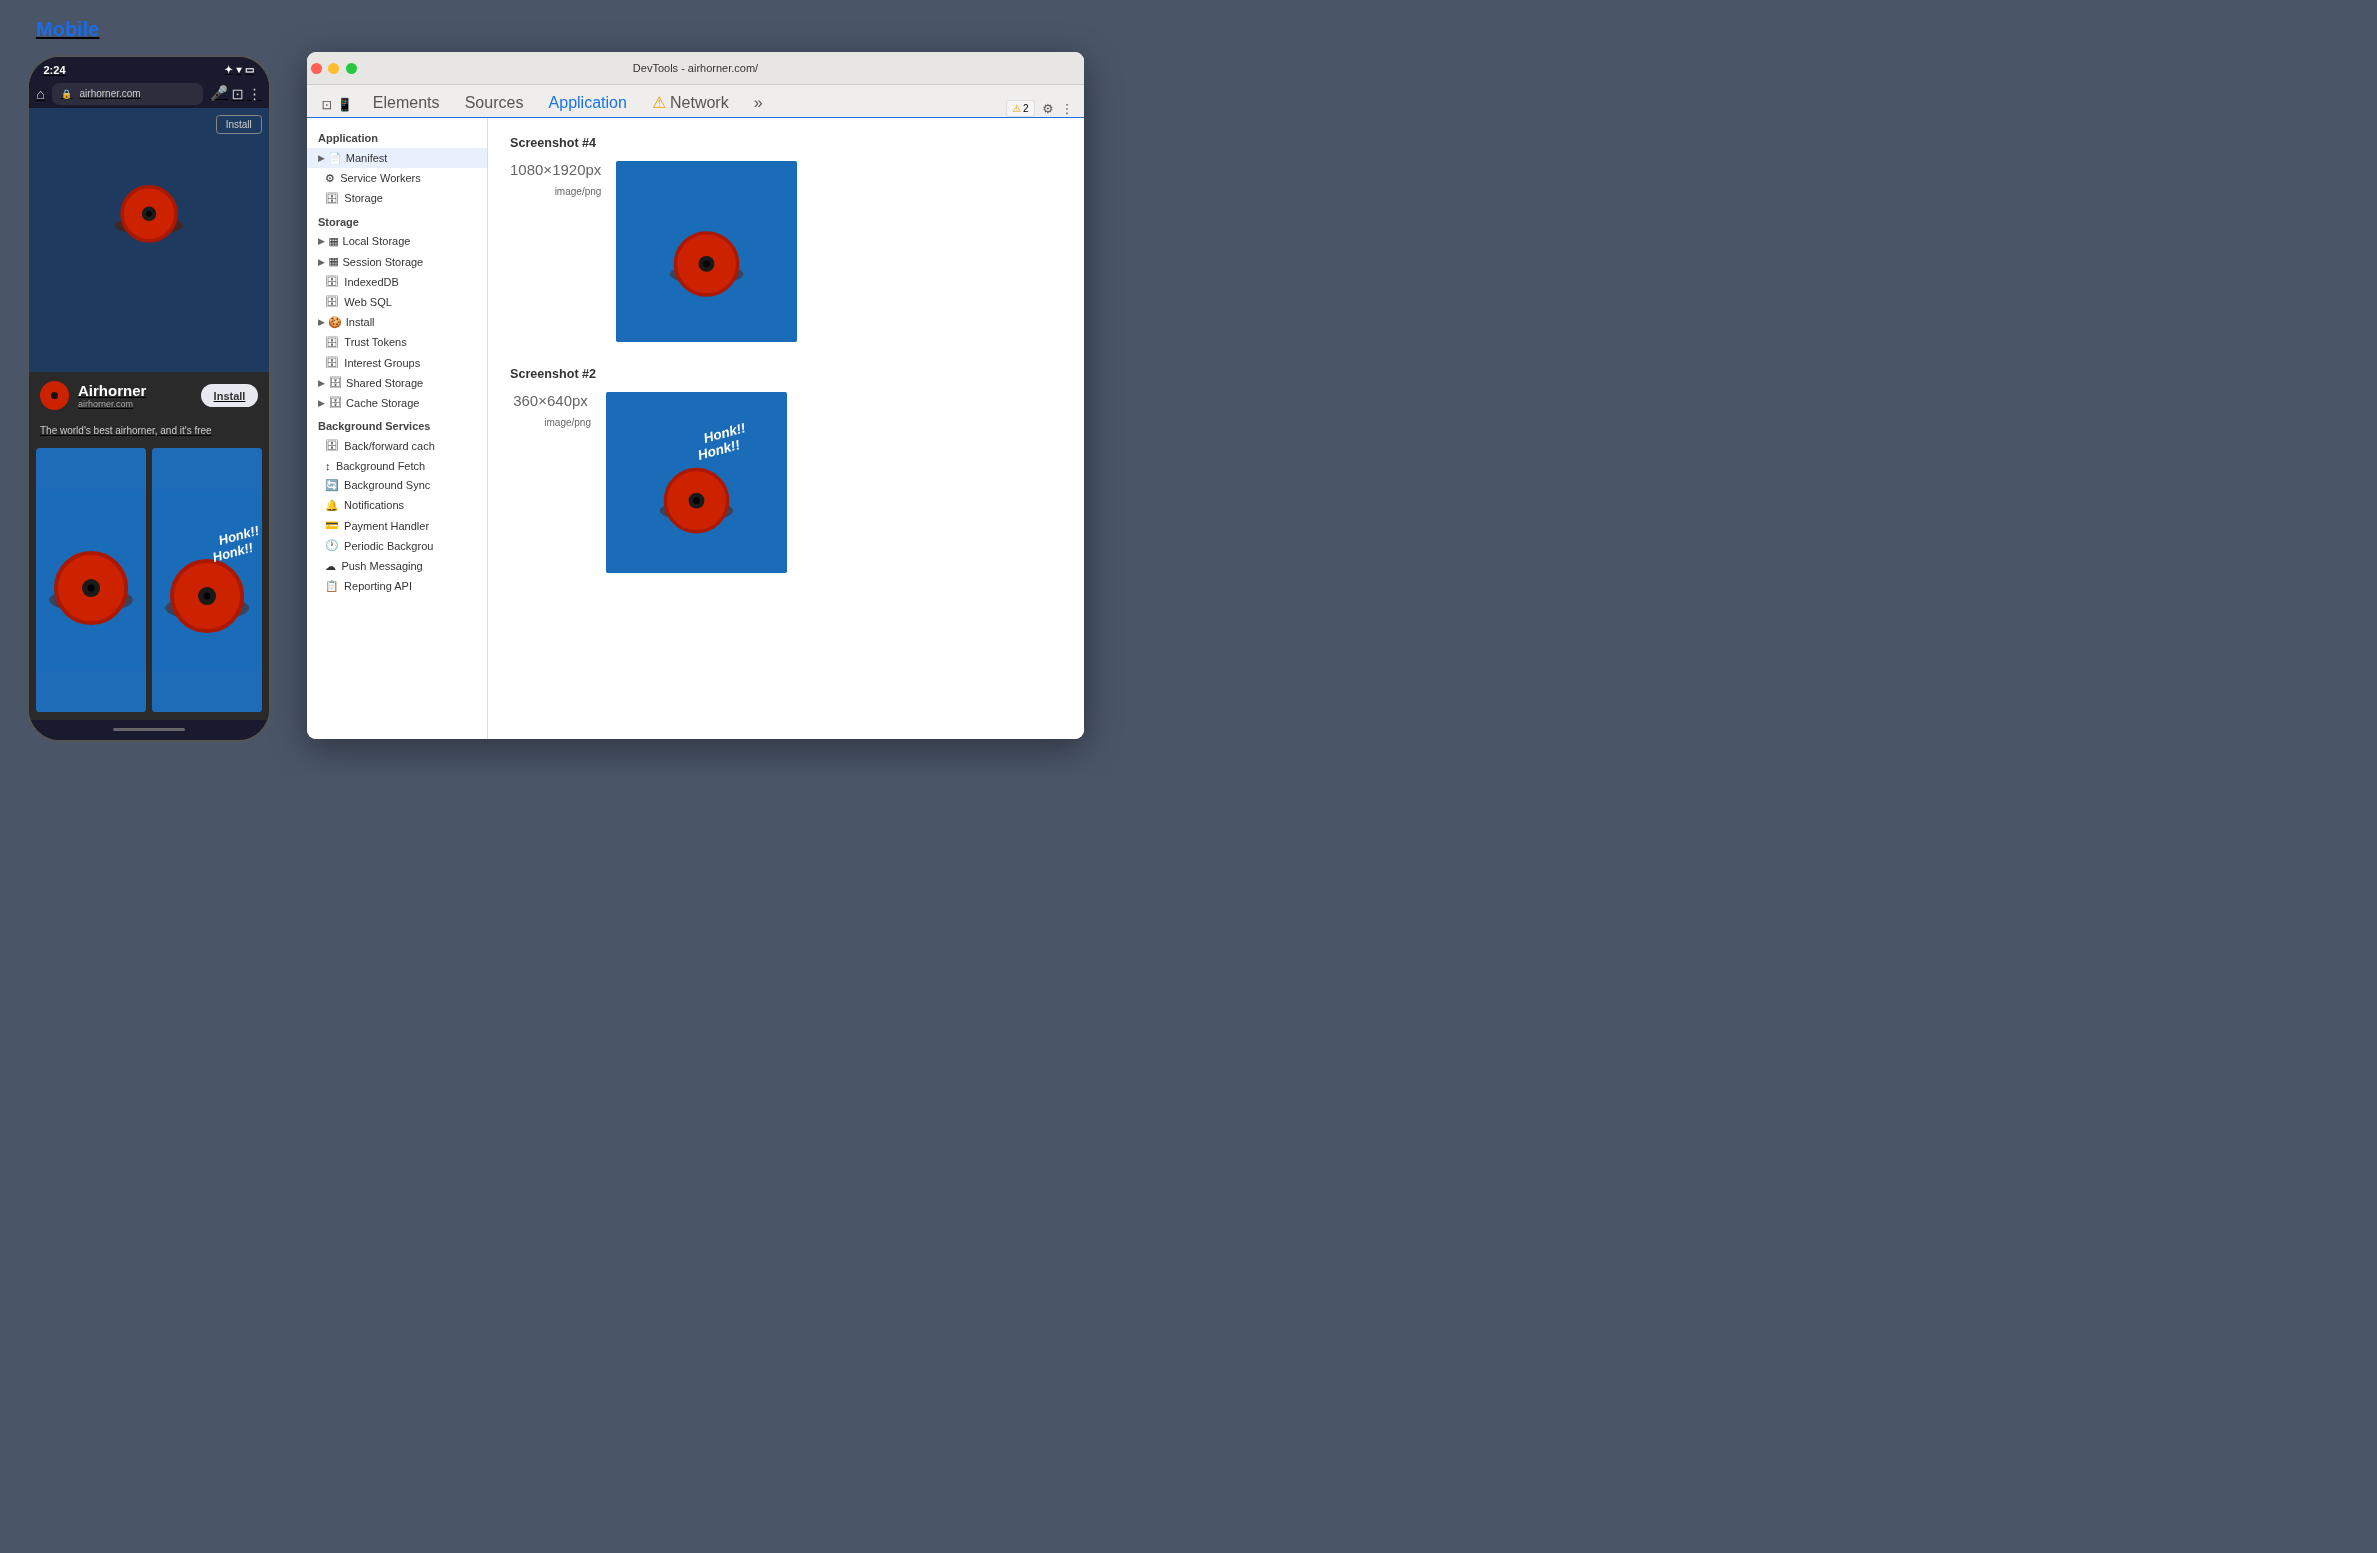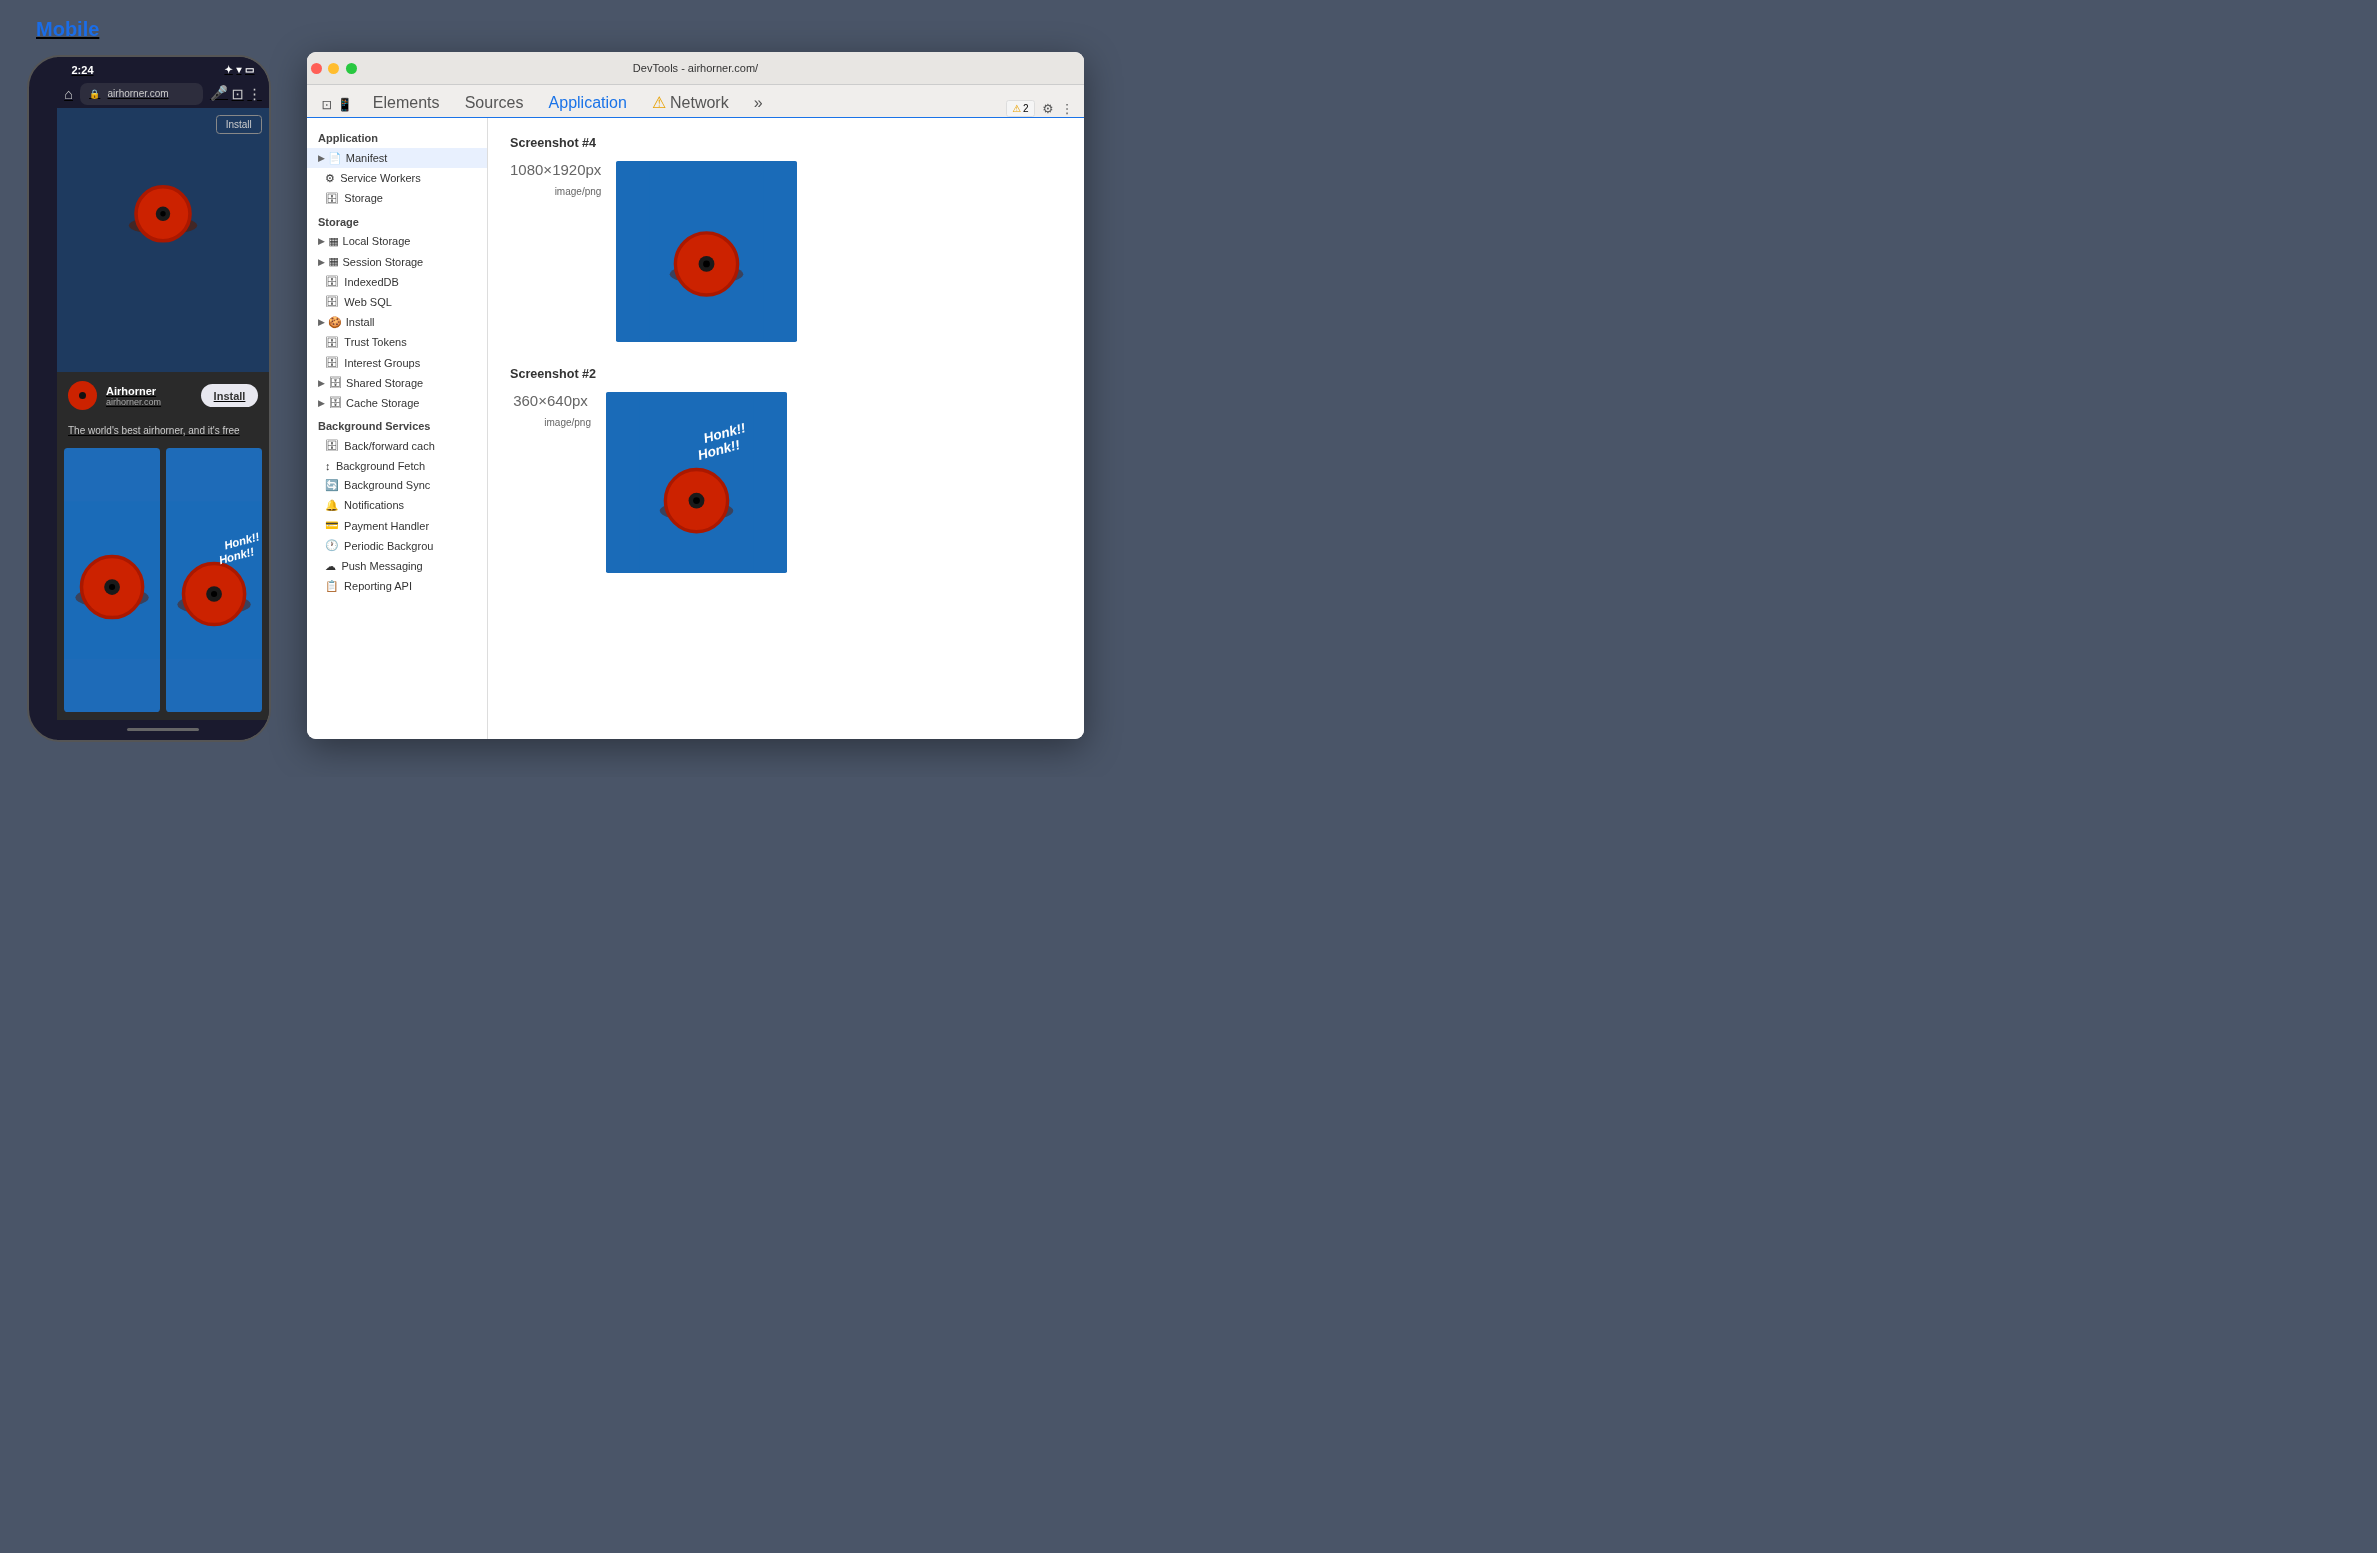--- a/index.html
+++ b/index.html
@@ -41,7 +41,6 @@
       position: relative;
       display: flex;
       flex-direction: column;
-      padding-left: 28px;
     }
     .phone-status-bar {
       background: #1a1a2e;

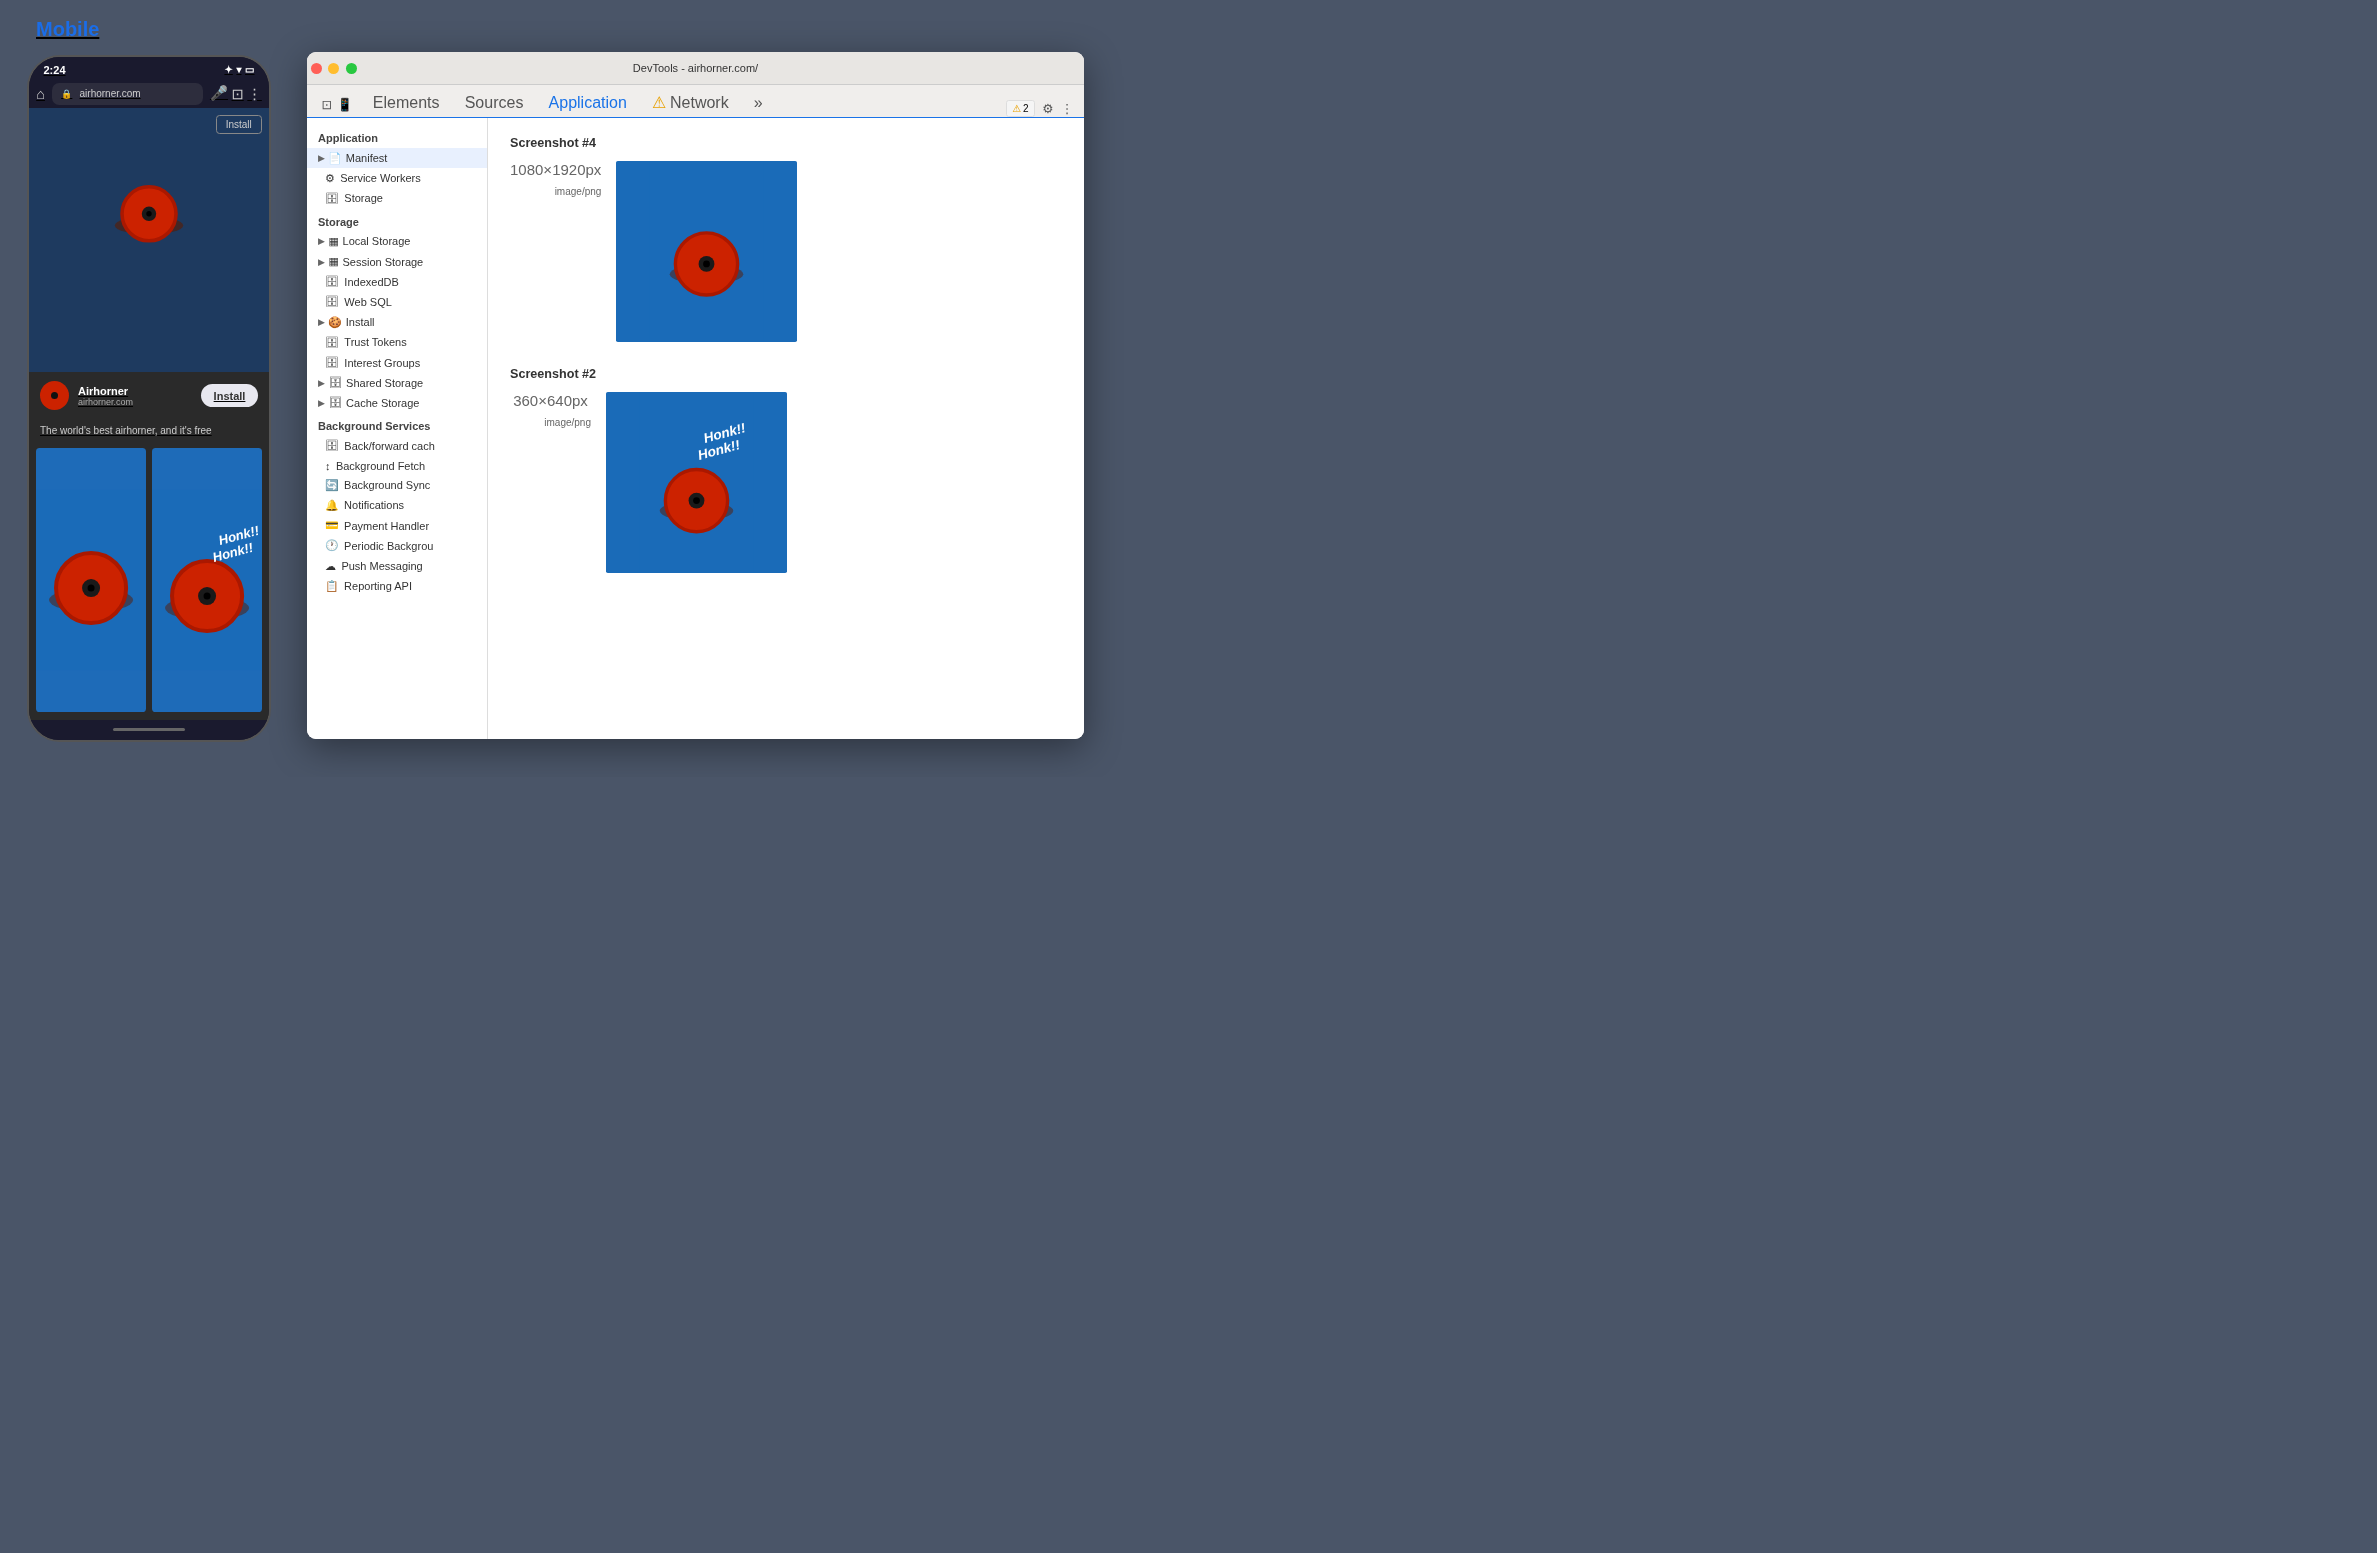--- a/index.html
+++ b/index.html
@@ -131,7 +131,7 @@
       border-radius: 50%;
     }
     .banner-text { flex: 1; }
-    .banner-app-name { color: white; font-size: 11px; font-weight: 600; }
+    .banner-app-name { color: white; font-size: 15px; font-weight: 600; }
     .banner-app-url { color: #aaa; font-size: 9px; }
     .banner-install-btn {
       background: #e8e8f0;

